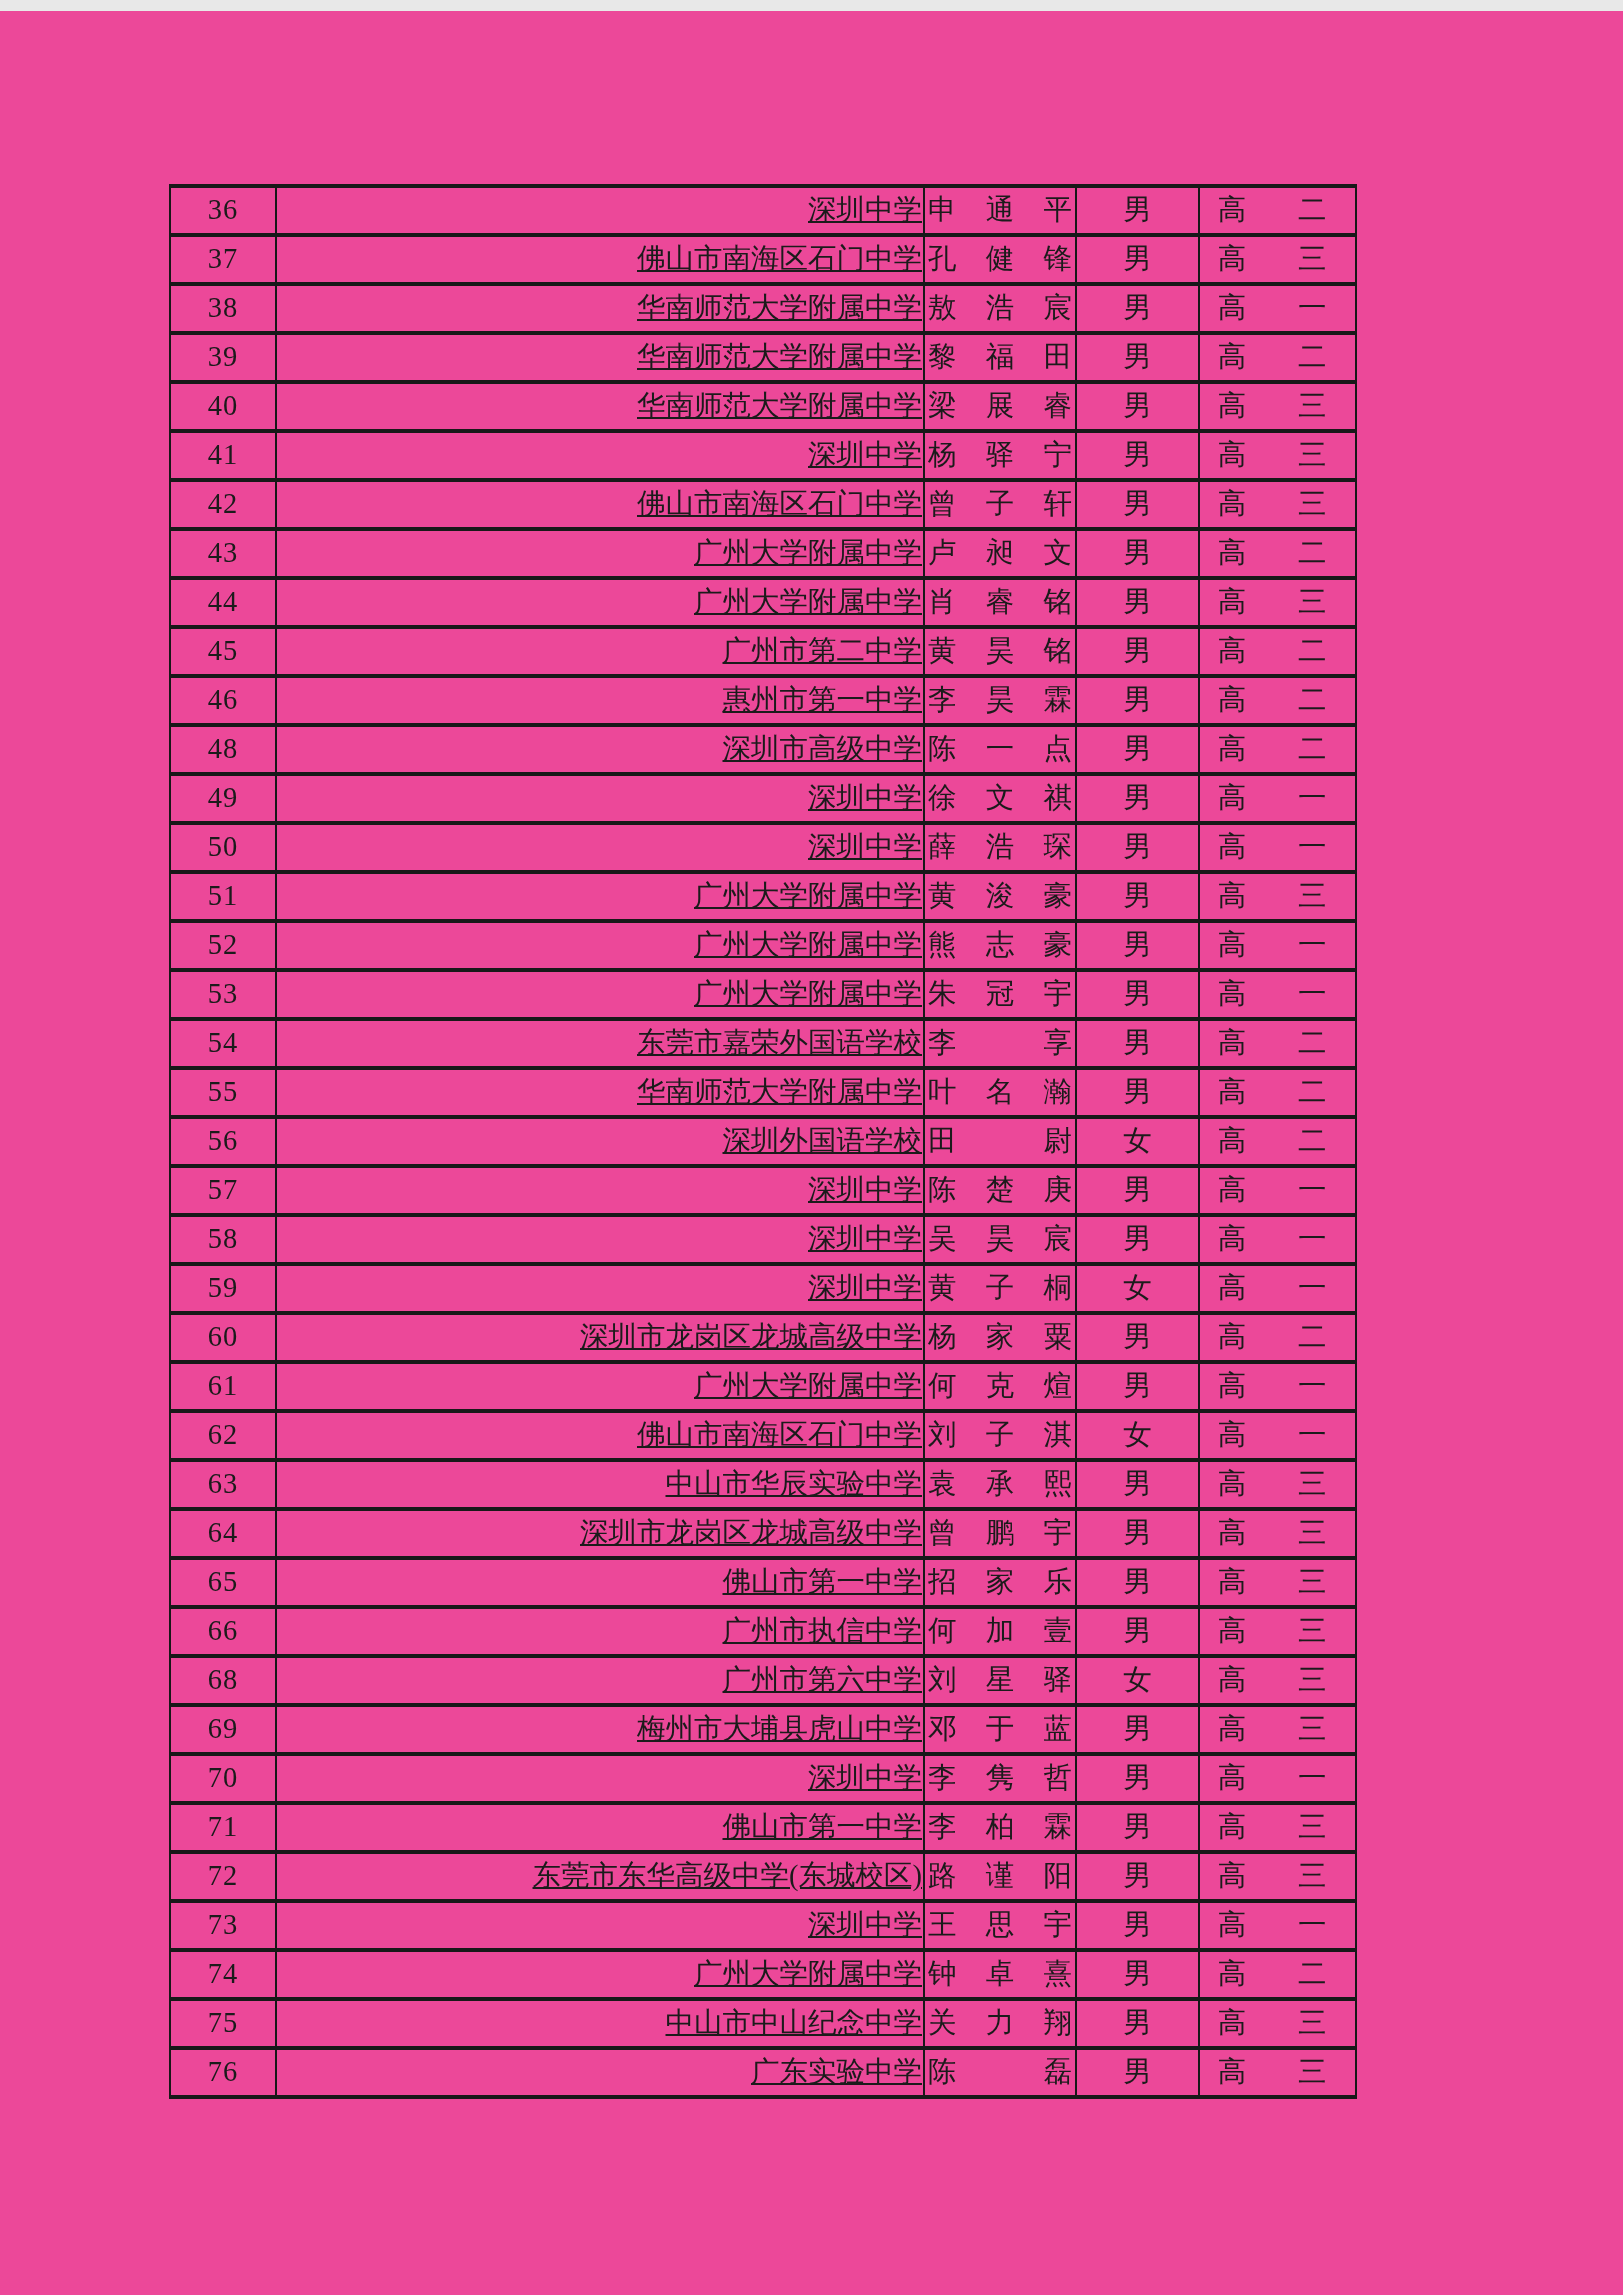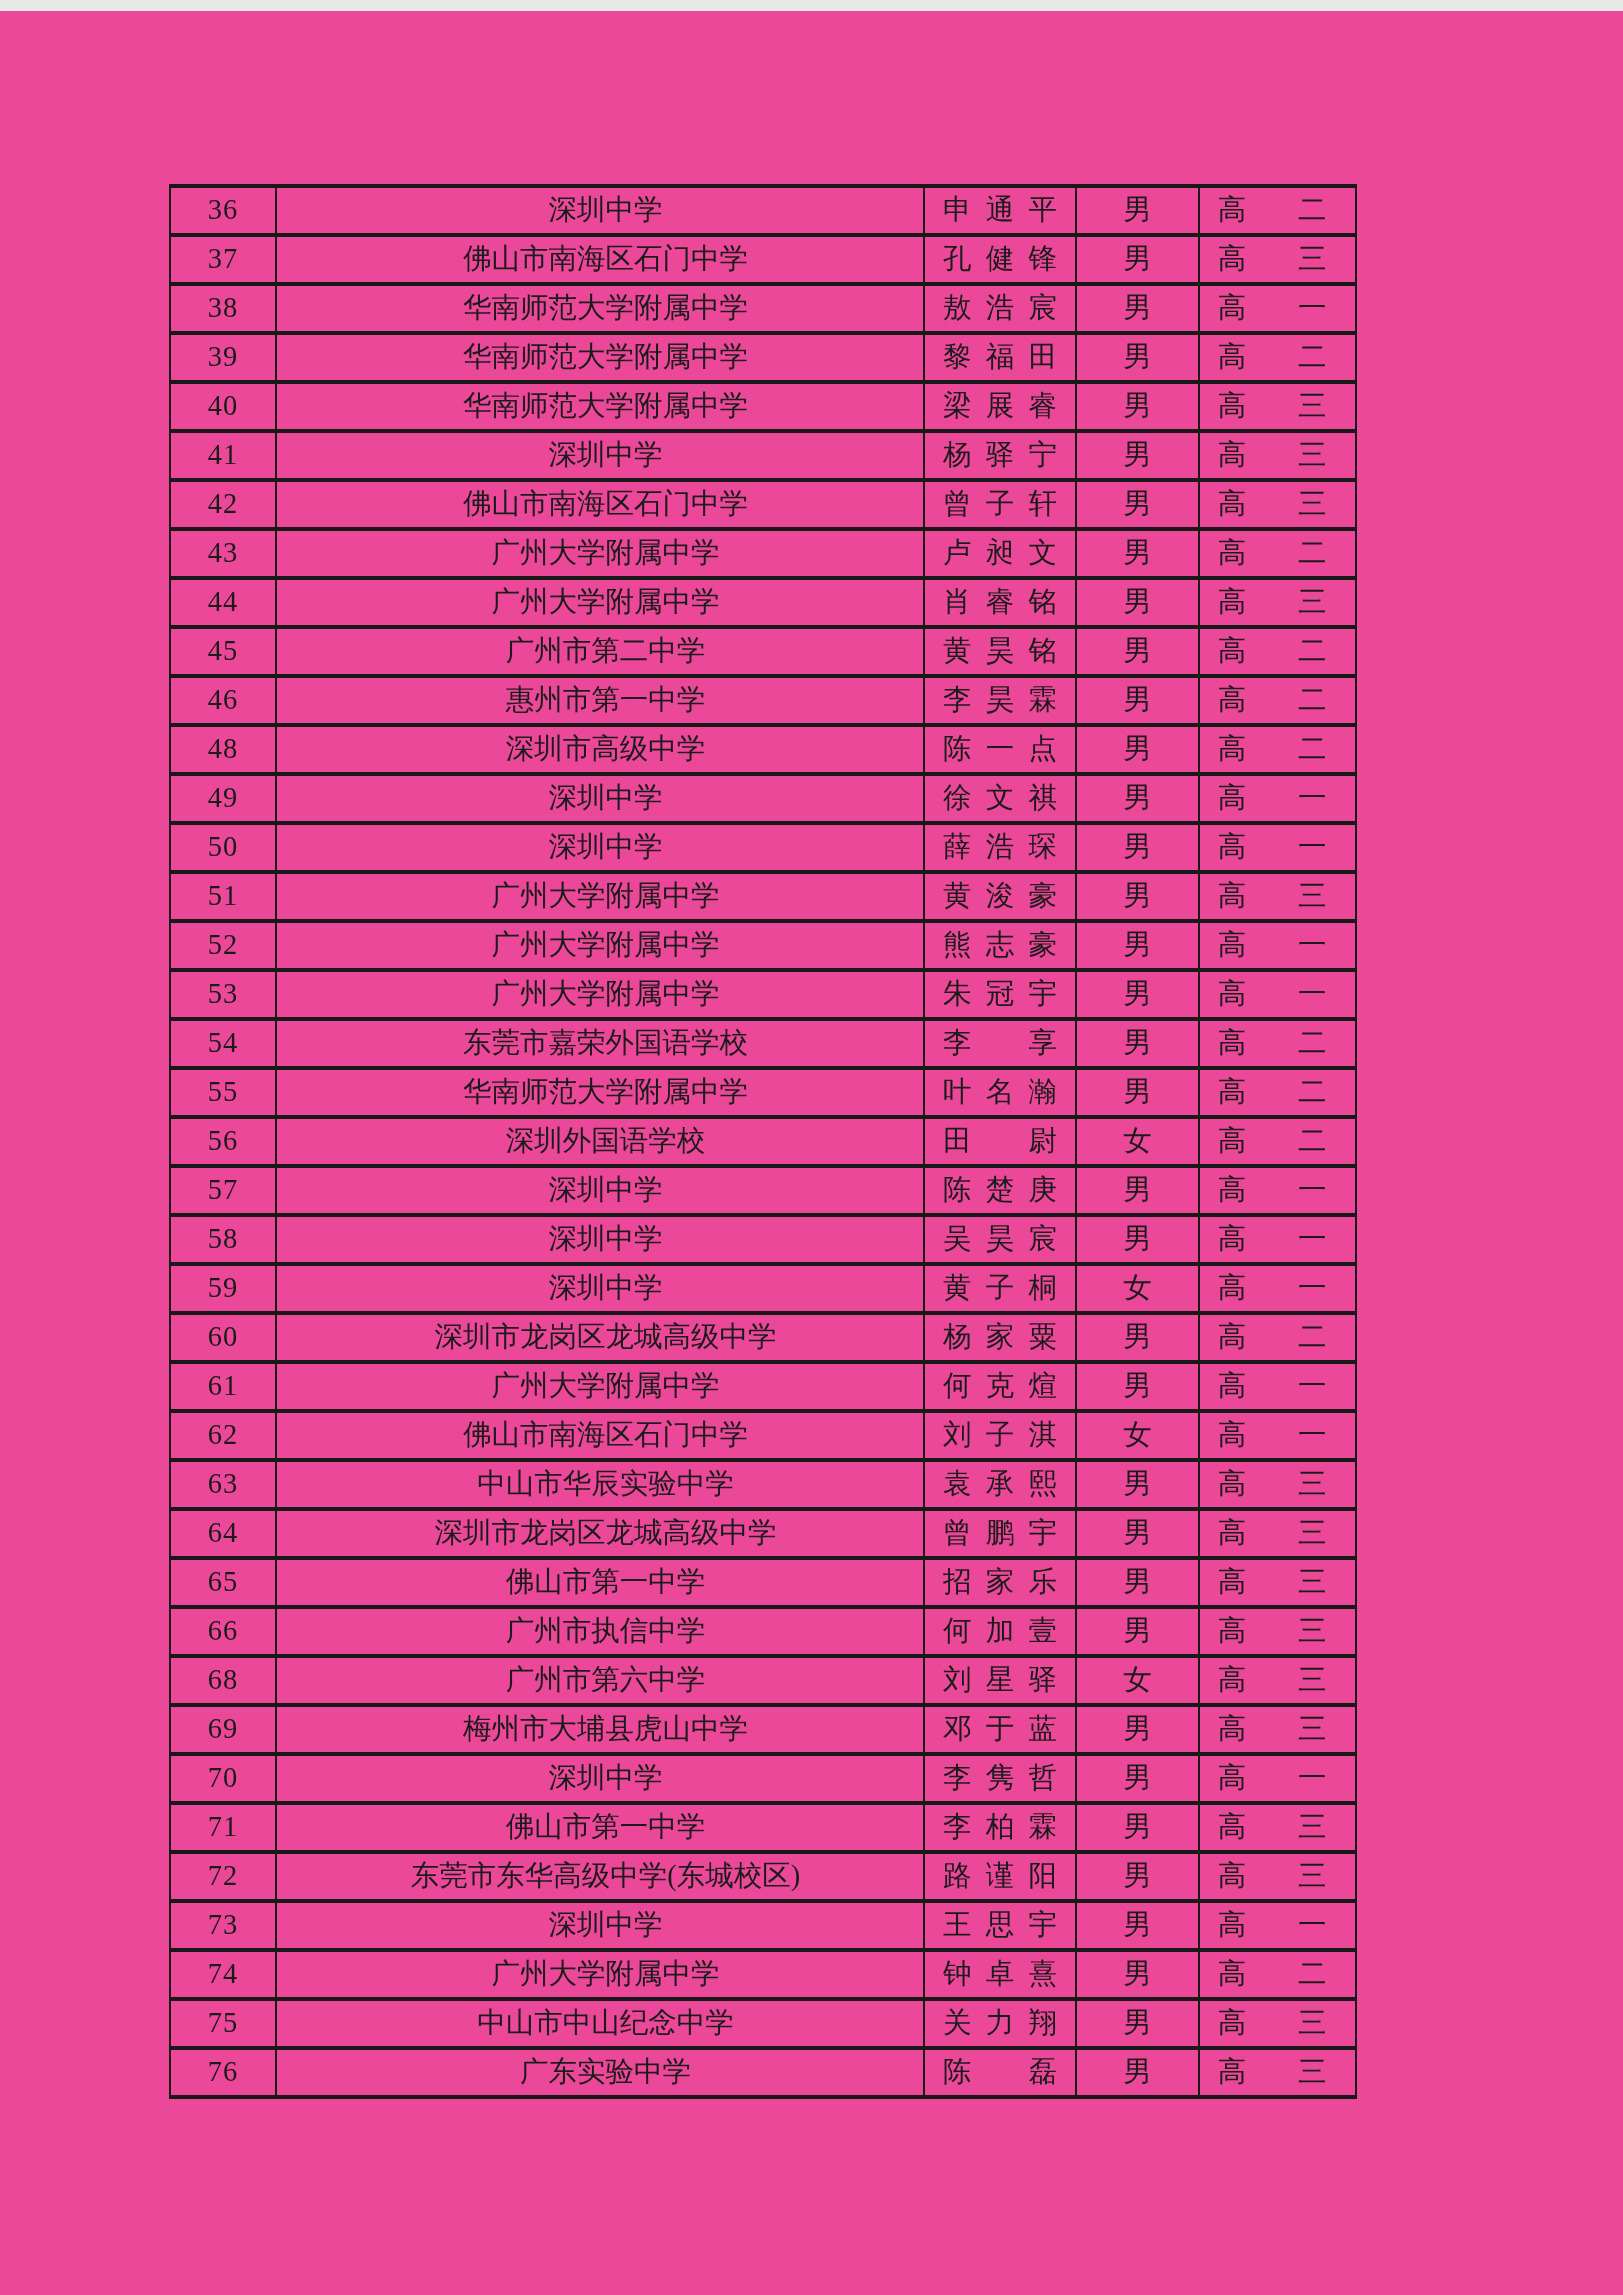--- a/index.html
+++ b/index.html
@@ -42,8 +42,9 @@
     letter-spacing: 1px;
   }
   td.col-school {
-    text-align: center;
+    text-align: right;
     padding-left: 11.8px;
+    text-decoration: underline;
   }
   td.col-name {
     text-align: justify;

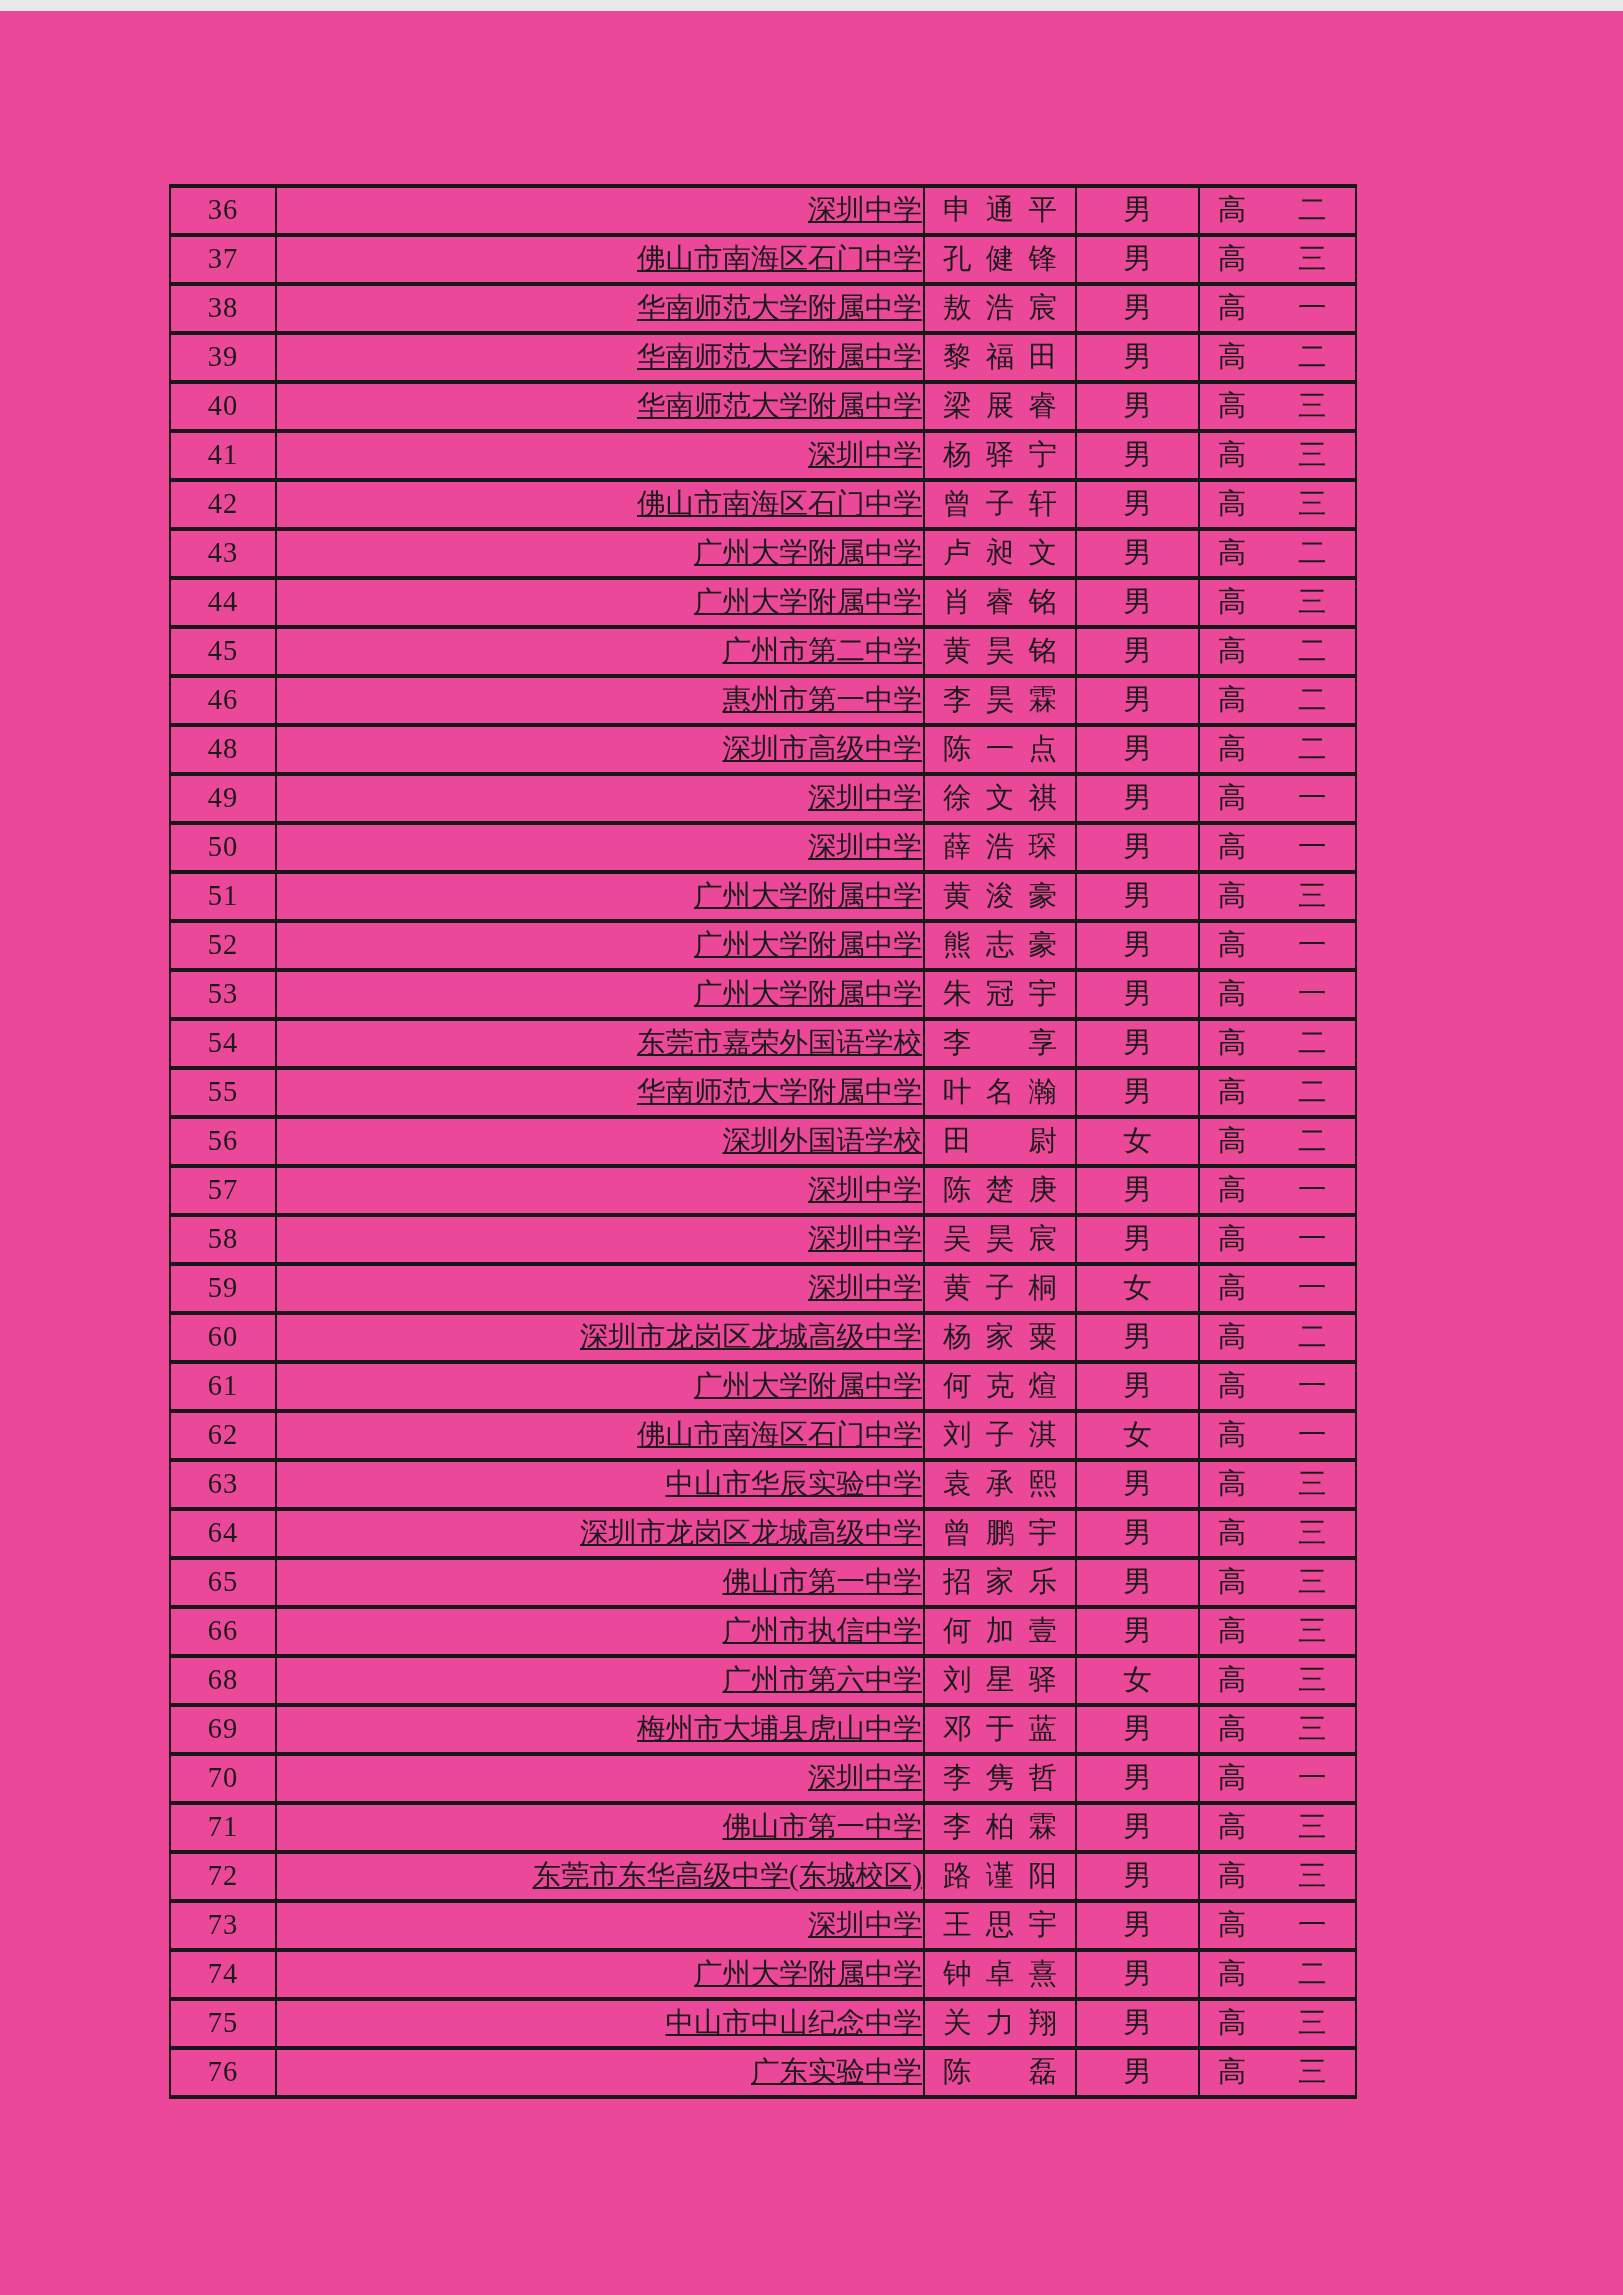--- a/index.html
+++ b/index.html
@@ -49,7 +49,7 @@
   td.col-name {
     text-align: justify;
     text-align-last: justify;
-    padding: 0 18px;
+    padding: 0 3px;
   }
   td.col-gender {
     text-align: center;

